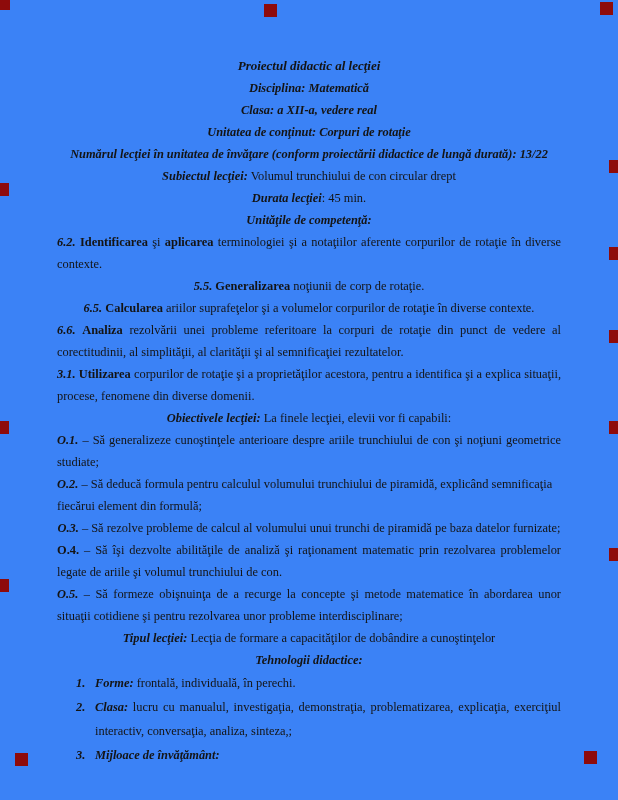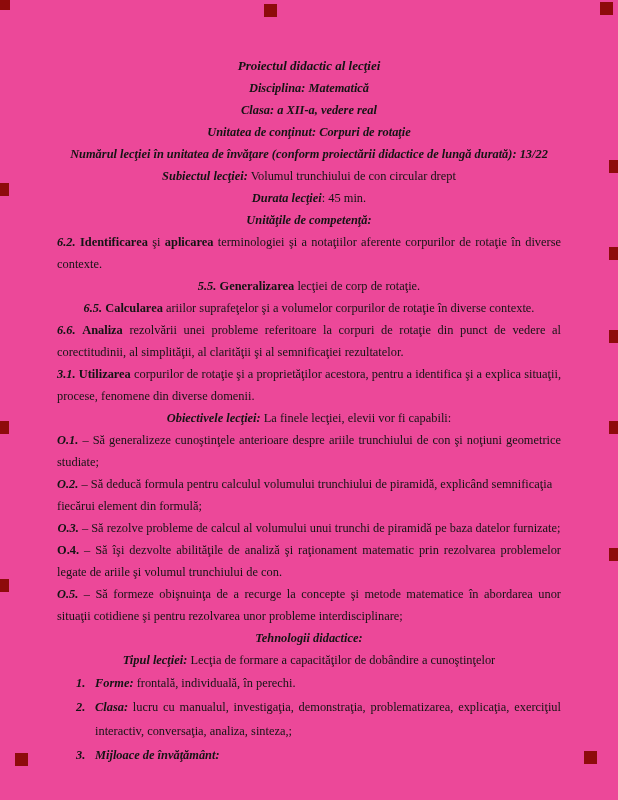--- a/index.html
+++ b/index.html
@@ -7,7 +7,7 @@
     position: relative;
     width: 618px;
     height: 800px;
-    background: #ec4899;
+    background: #3b82f6;
     font-family: "Liberation Serif", "DejaVu Serif", serif;
     color: #141414;
     overflow: hidden;

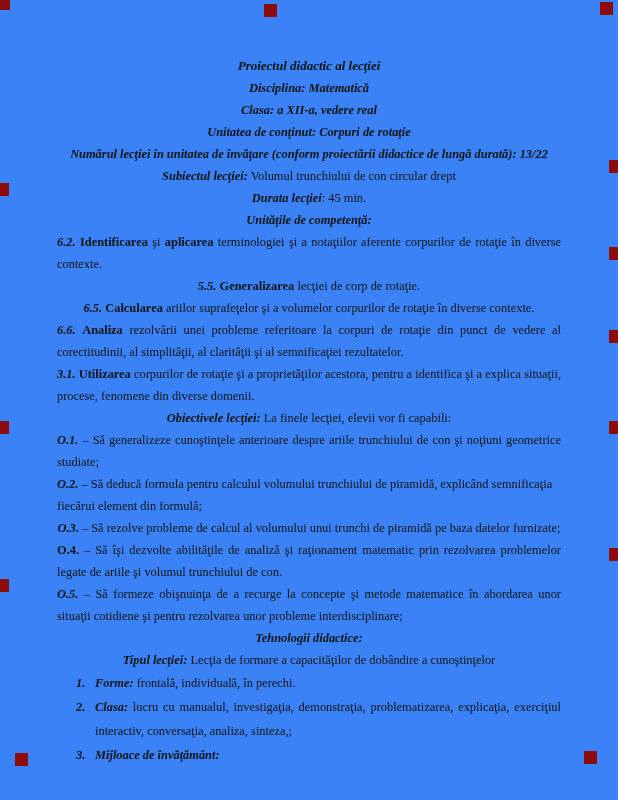--- a/index.html
+++ b/index.html
@@ -64,7 +64,7 @@
       <div class="para"><span class="s-bi">Durata lecţiei</span><span class="s-r">: 45 min.</span></div>
       <div class="para"><span class="s-bi">Unităţile de competenţă:</span></div>
       <div class="para justify"><span class="s-bi">6.2.</span><span class="s-r"> </span><span class="s-b">Identificarea</span><span class="s-r"> şi </span><span class="s-b">aplicarea</span><span class="s-r"> terminologiei şi a notaţiilor aferente corpurilor de rotaţie în diverse contexte.</span></div>
-      <div class="para"><span class="s-bi">5.5.</span><span class="s-r"> </span><span class="s-b">Generalizarea</span><span class="s-r"> lecţiei de corp de rotaţie.</span></div>
+      <div class="para"><span class="s-bi">5.5.</span><span class="s-r"> </span><span class="s-b">Generalizarea</span><span class="s-r"> noţiunii de corp de rotaţie.</span></div>
       <div class="para"><span class="s-bi">6.5.</span><span class="s-r"> </span><span class="s-b">Calcularea</span><span class="s-r"> ariilor suprafeţelor şi a volumelor corpurilor de rotaţie în diverse contexte.</span></div>
       <div class="para justify"><span class="s-bi">6.6.</span><span class="s-r"> </span><span class="s-b">Analiza</span><span class="s-r"> rezolvării unei probleme referitoare la corpuri de rotaţie din punct de vedere al corectitudinii, al simplităţii, al clarităţii şi al semnificaţiei rezultatelor.</span></div>
       <div class="para justify"><span class="s-bi">3.1.</span><span class="s-r"> </span><span class="s-b">Utilizarea</span><span class="s-r"> corpurilor de rotaţie şi a proprietăţilor acestora, pentru a identifica şi a explica situaţii, procese, fenomene din diverse domenii.</span></div>

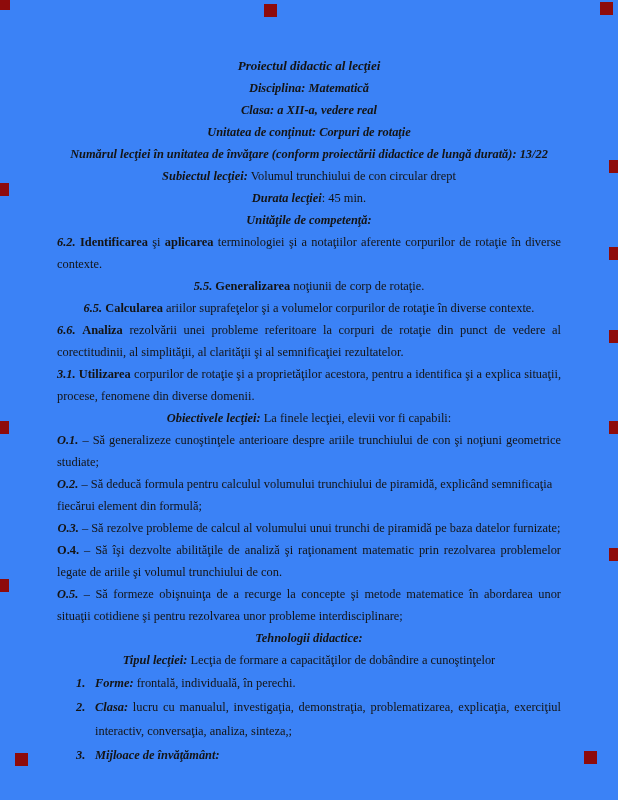--- a/index.html
+++ b/index.html
@@ -74,8 +74,8 @@
       <div class="para"><span class="s-bi">O.3.</span><span class="s-r"> – Să rezolve probleme de calcul al volumului unui trunchi de piramidă pe baza datelor furnizate;</span></div>
       <div class="para justify"><span class="s-b">O.4.</span><span class="s-r"> – Să îşi dezvolte abilităţile de analiză şi raţionament matematic prin rezolvarea problemelor legate de ariile şi volumul trunchiului de con.</span></div>
       <div class="para justify"><span class="s-bi">O.5.</span><span class="s-r"> – Să formeze obişnuinţa de a recurge la concepte şi metode matematice în abordarea unor situaţii cotidiene şi pentru rezolvarea unor probleme interdisciplinare;</span></div>
+      <div class="para"><span class="s-bi">Tipul lecţiei:</span><span class="s-r"> Lecţia de formare a capacităţilor de dobândire a cunoştinţelor</span></div>
       <div class="para"><span class="s-bi">Tehnologii didactice:</span></div>
-      <div class="para"><span class="s-bi">Tipul lecţiei:</span><span class="s-r"> Lecţia de formare a capacităţilor de dobândire a cunoştinţelor</span></div>
       <div class="li"><span class="num">1.</span><span class="s-bi">Forme:</span><span class="s-r"> frontală, individuală, în perechi.</span></div>
       <div class="li justify"><span class="num">2.</span><span class="s-bi">Clasa:</span><span class="s-r"> lucru cu manualul, investigaţia, demonstraţia, problematizarea, explicaţia, exerciţiul interactiv, conversaţia, analiza, sinteza,;</span></div>
       <div class="li"><span class="num">3.</span><span class="s-bi">Mijloace de învăţământ:</span></div>

